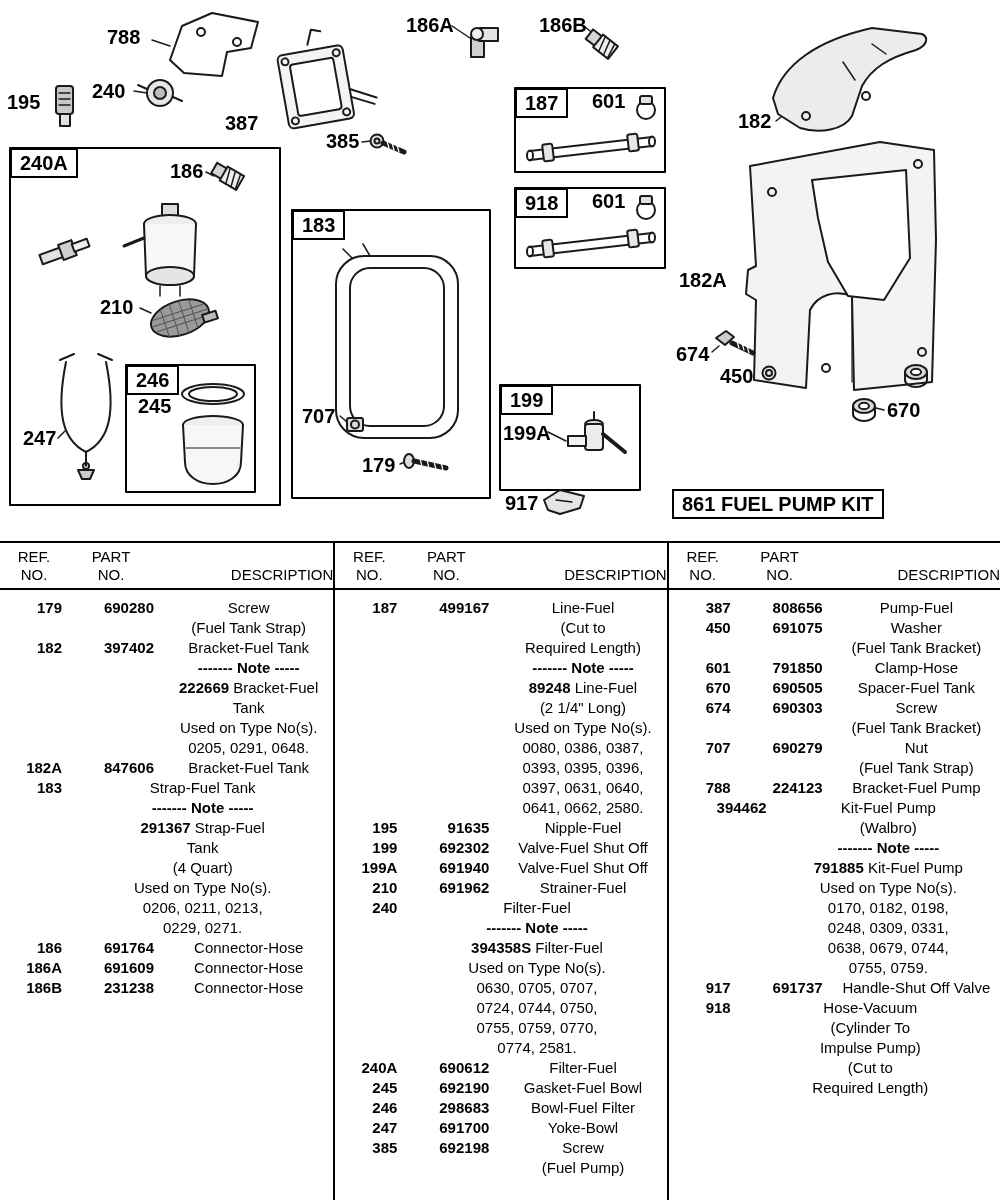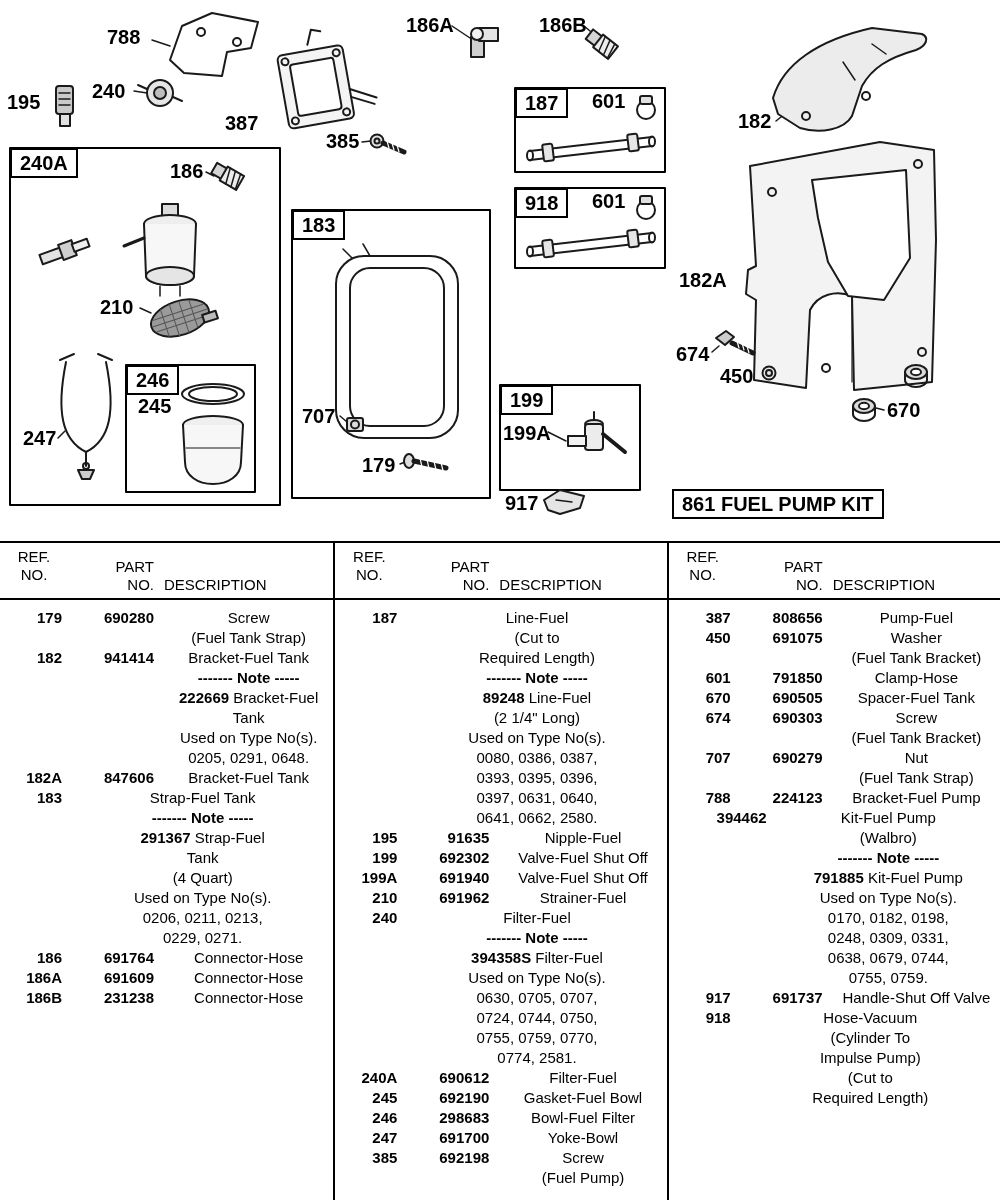--- a/index.html
+++ b/index.html
@@ -18,7 +18,7 @@
   .pcol + .pcol{border-left:2px solid #000;}
   .phead{display:flex;border-bottom:2px solid #000;padding:5px 0 4px 6px;font-size:15px;line-height:18px;}
   .h-ref{width:56px;text-align:center;flex:none;}
-  .h-part{width:86px;margin-left:6px;text-align:right;flex:none;margin-top:10px;}
+  .h-part{width:86px;margin-left:6px;text-align:center;flex:none;}
   .h-desc{flex:1;margin-left:10px;display:flex;align-items:flex-end;justify-content:flex-start;}
   .h-ref span,.h-part span{display:block;}
   .rows{padding:8px 0 0 6px;}

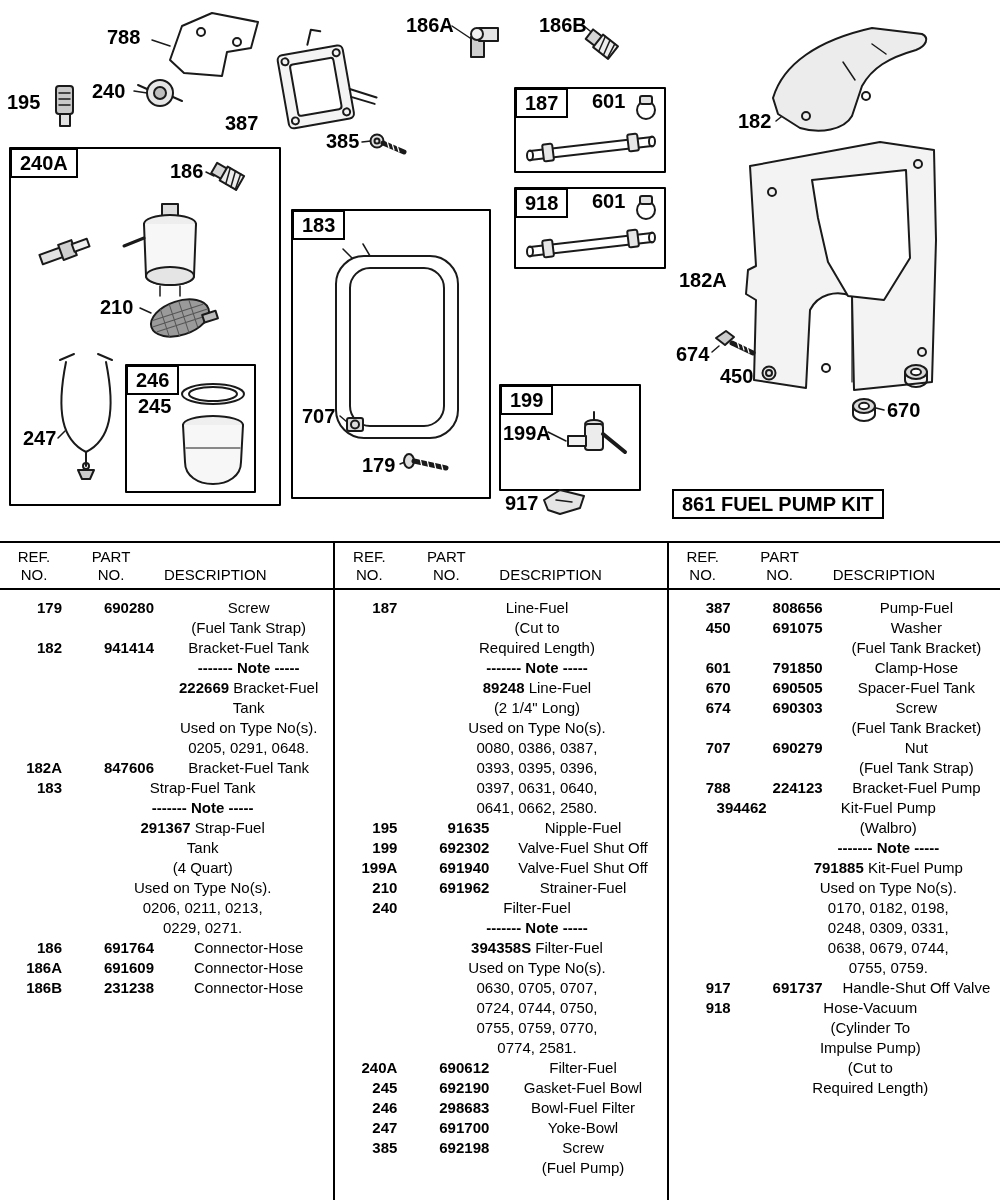--- a/index.html
+++ b/index.html
@@ -19,7 +19,7 @@
   .phead{display:flex;border-bottom:2px solid #000;padding:5px 0 4px 6px;font-size:15px;line-height:18px;}
   .h-ref{width:56px;text-align:center;flex:none;}
   .h-part{width:86px;margin-left:6px;text-align:center;flex:none;}
-  .h-desc{flex:1;margin-left:10px;display:flex;align-items:flex-end;justify-content:flex-start;}
+  .h-desc{flex:1;margin-left:10px;display:flex;align-items:flex-end;justify-content:flex-end;}
   .h-ref span,.h-part span{display:block;}
   .rows{padding:8px 0 0 6px;}
   .prow{display:flex;font-size:15px;line-height:20px;}

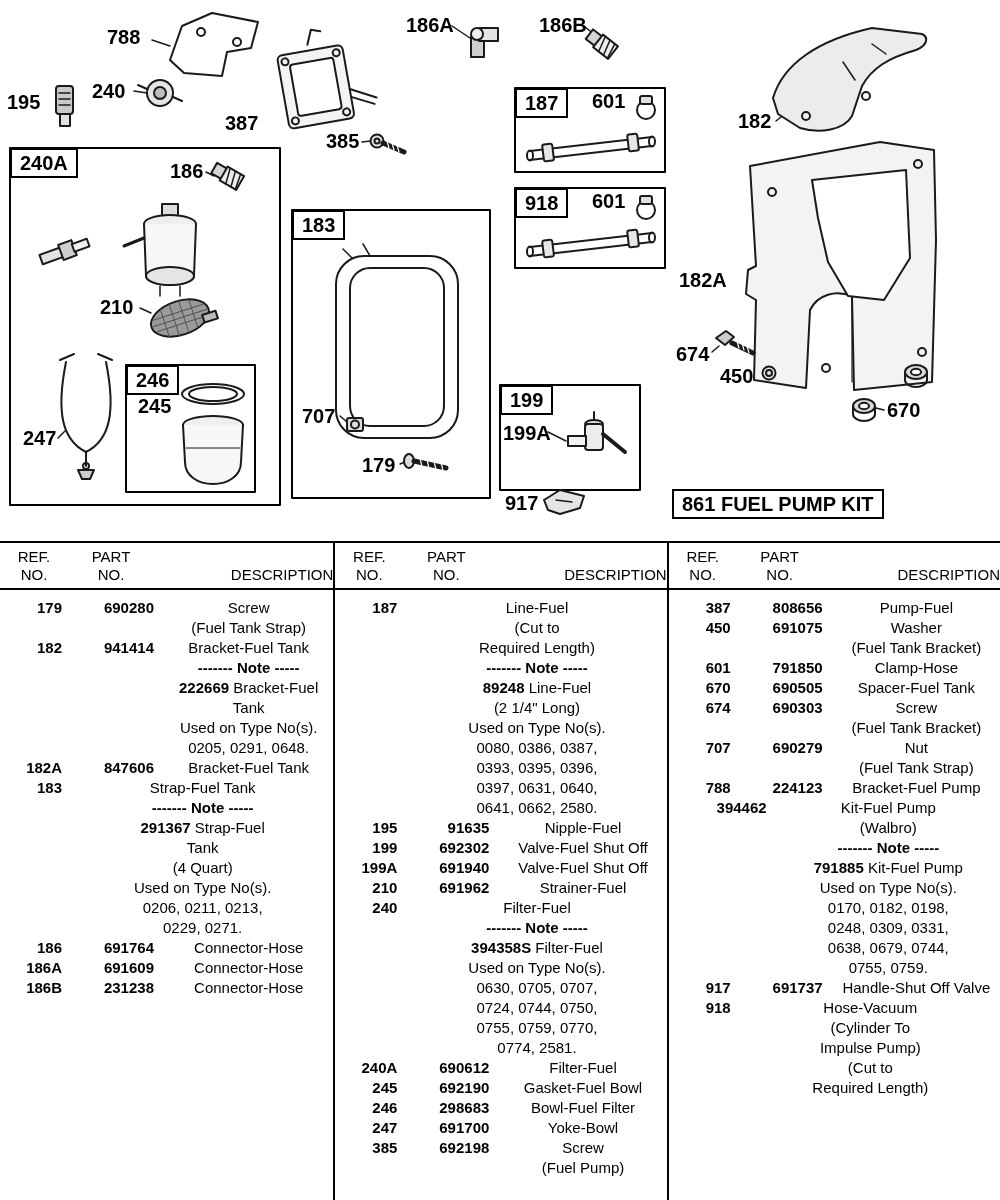--- a/index.html
+++ b/index.html
@@ -375,6 +375,7 @@
       <div class="rows">
           <div class="prow">
             <div class="c-ref">187</div>
+            <div class="c-part">499167</div>
             <div class="c-desc">
               <div class="dline">Line-Fuel</div>
               <div class="dline">(Cut to</div>

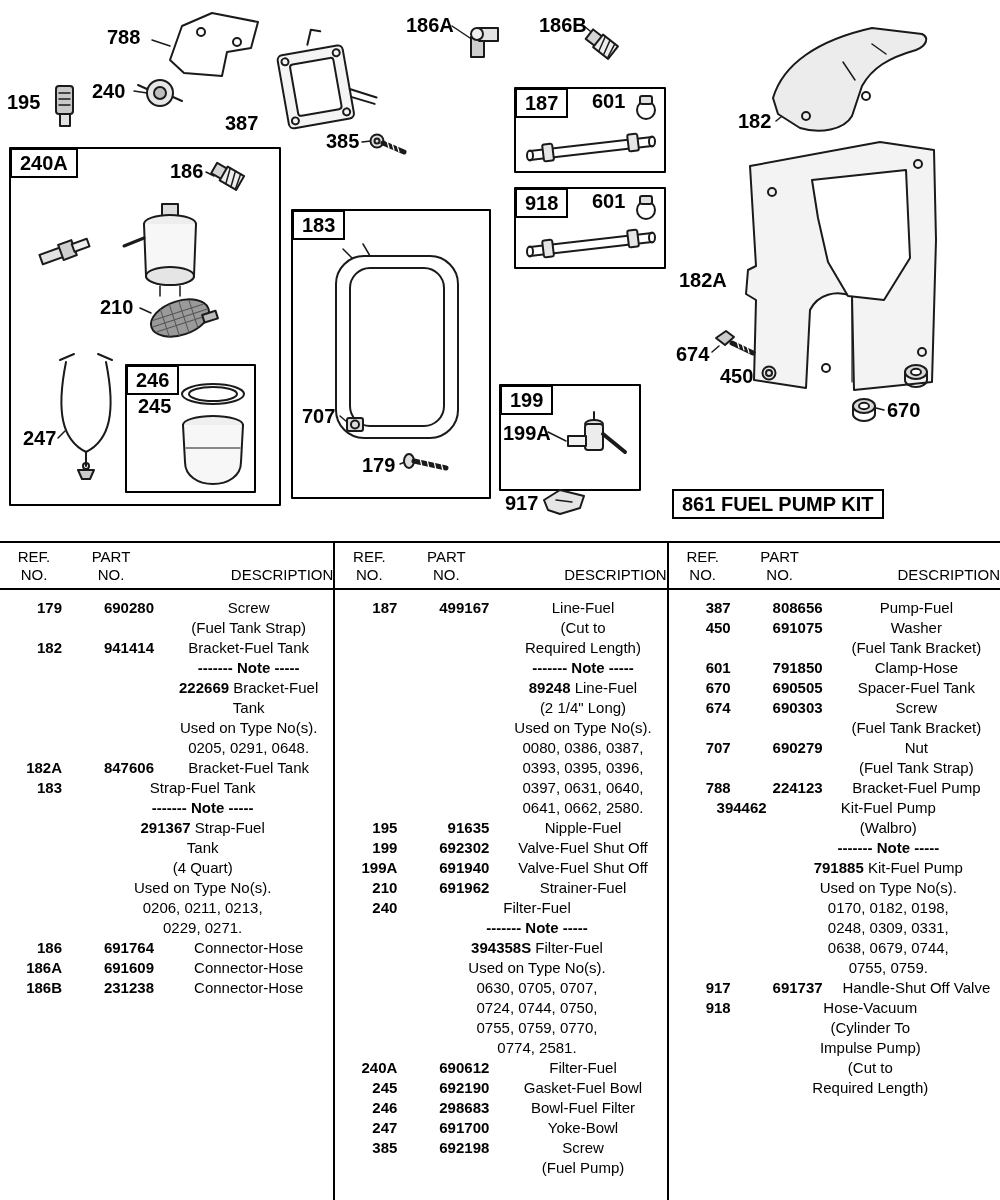--- a/index.html
+++ b/index.html
@@ -304,7 +304,7 @@
           </div>
           <div class="prow">
             <div class="c-ref">182</div>
-            <div class="c-part">941414</div>
+            <div class="c-part">397402</div>
             <div class="c-desc">
               <div class="dline">Bracket-Fuel Tank</div>
               <div class="dline"><b>------- Note -----</b></div>

